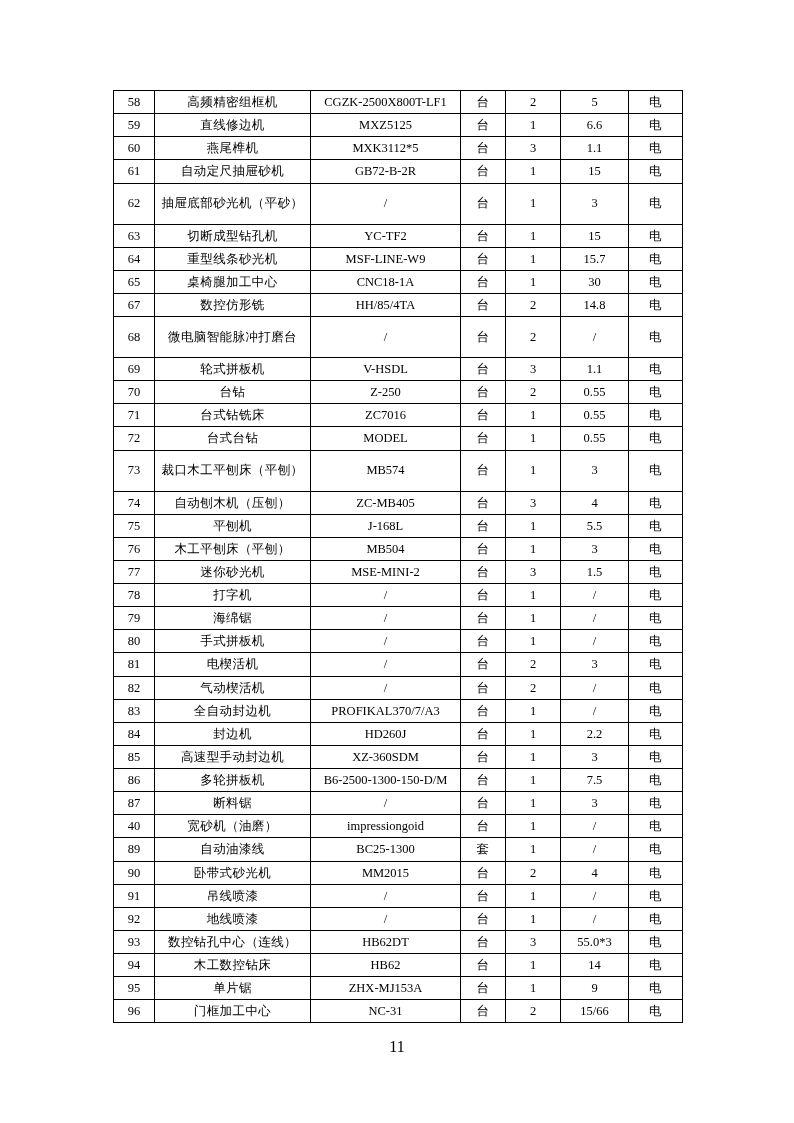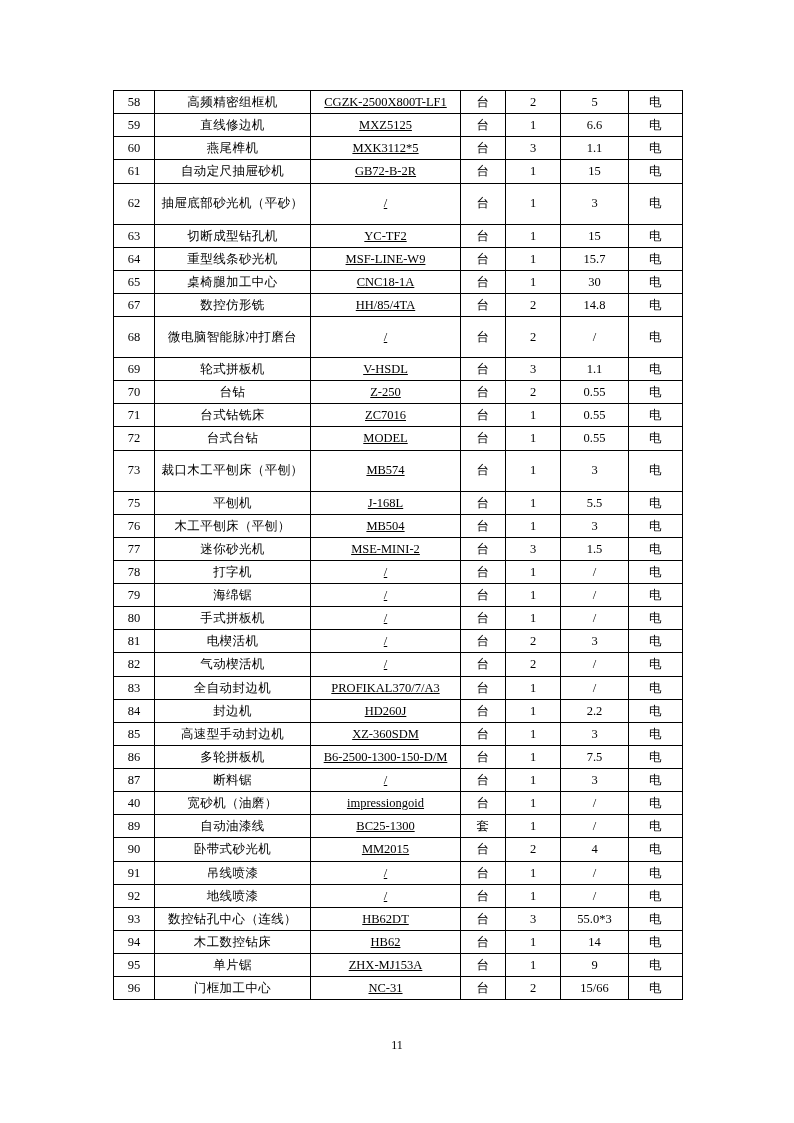--- a/index.html
+++ b/index.html
@@ -64,7 +64,6 @@
   td.lat {
     font-family: "Liberation Serif", "DejaVu Serif", serif;
     font-size: 12.5px;
-    text-decoration: underline;
   }
   td.num {
     font-family: "Liberation Serif", "DejaVu Serif", serif;

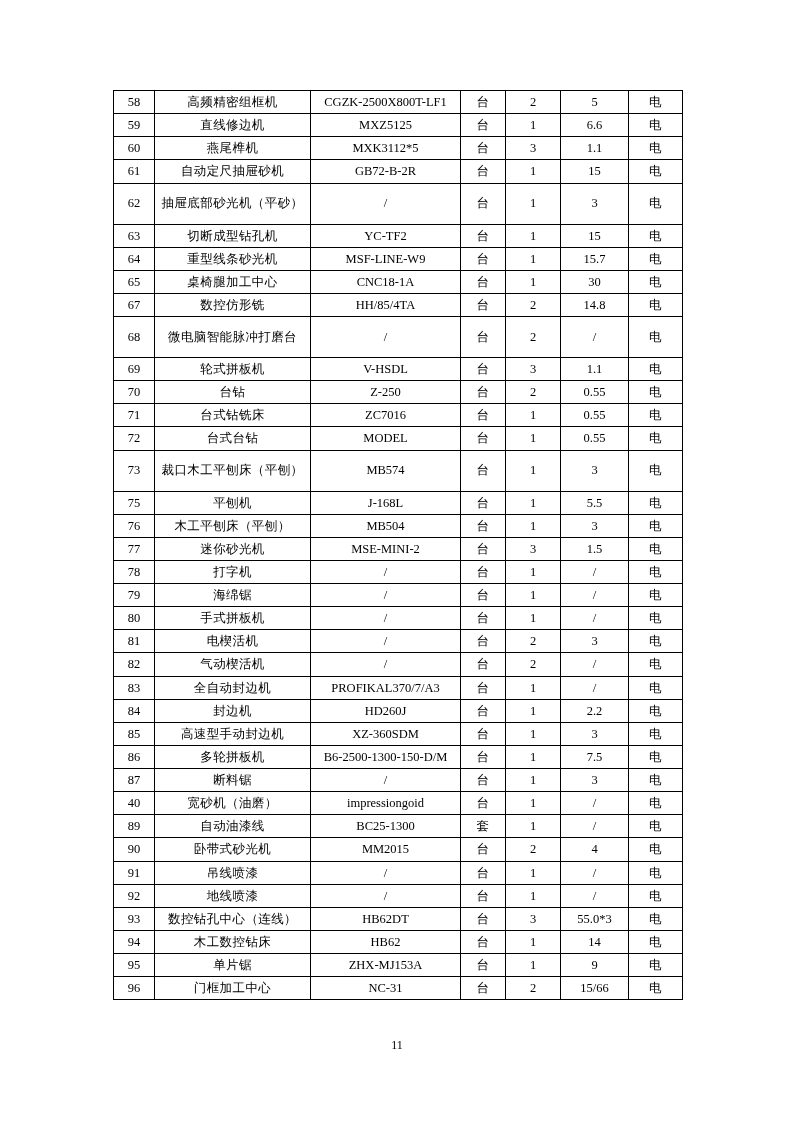--- a/index.html
+++ b/index.html
@@ -236,6 +236,15 @@
             <td class="cn">电</td>
           </tr>
           <tr>
+            <td class="num">74</td>
+            <td class="cn">自动刨木机（压刨）</td>
+            <td class="lat">ZC-MB405</td>
+            <td class="cn">台</td>
+            <td class="num">3</td>
+            <td class="num">4</td>
+            <td class="cn">电</td>
+          </tr>
+          <tr>
             <td class="num">75</td>
             <td class="cn">平刨机</td>
             <td class="lat">J-168L</td>

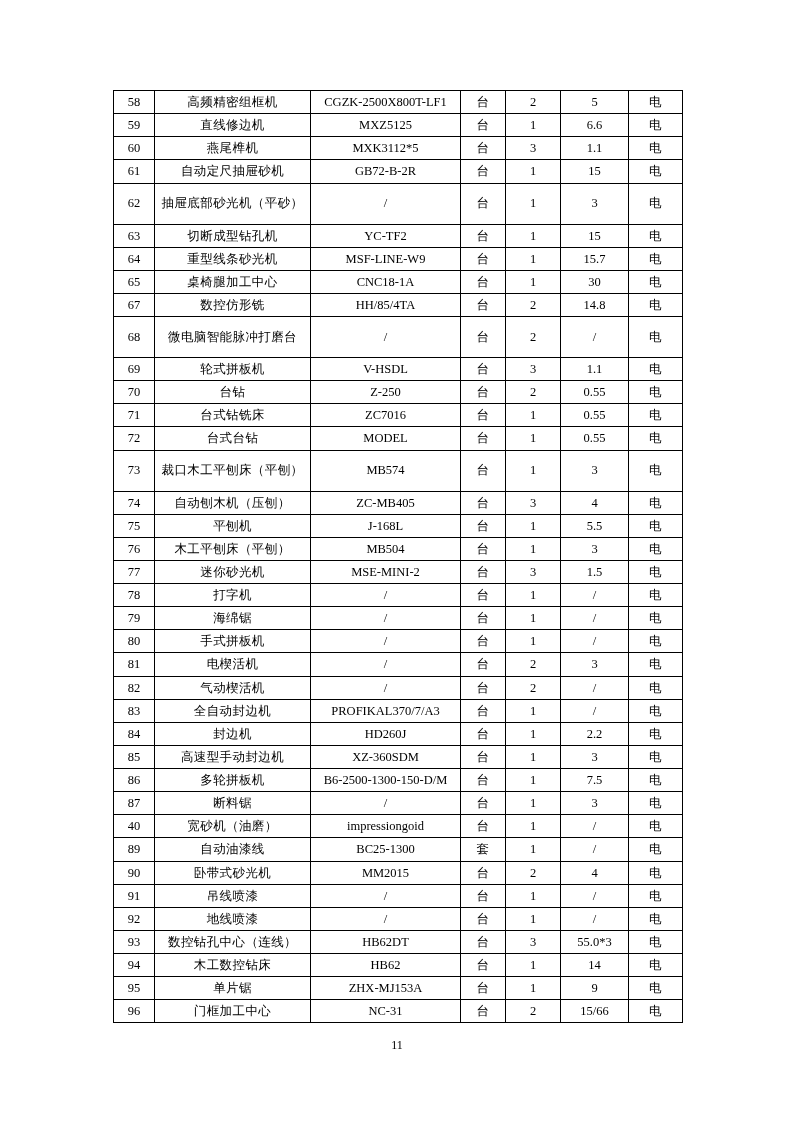--- a/index.html
+++ b/index.html
@@ -79,7 +79,7 @@
     width: 794px;
     text-align: center;
     font-family: "Liberation Serif", "DejaVu Serif", serif;
-    font-size: 12px;
+    font-size: 16px;
     color: #000;
   }
 </style>

